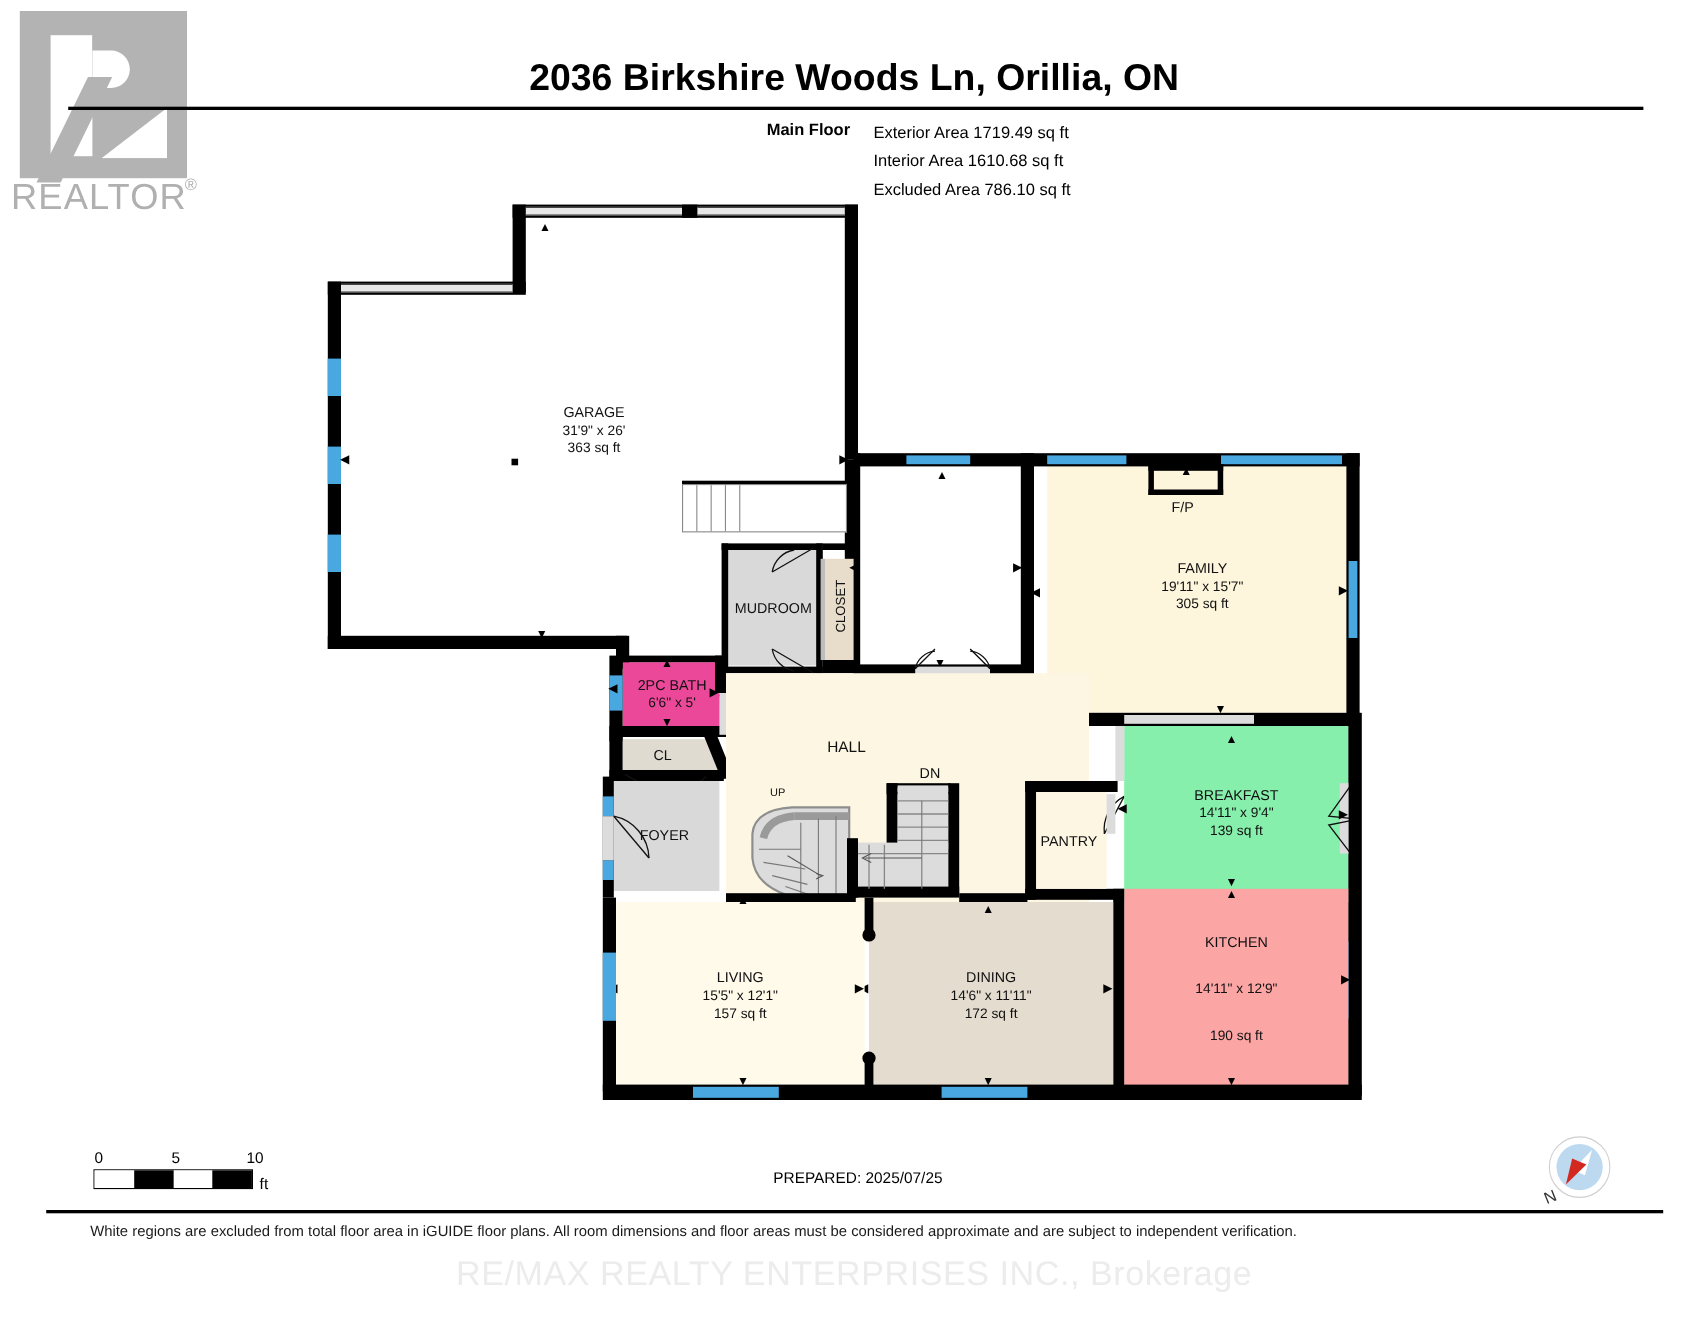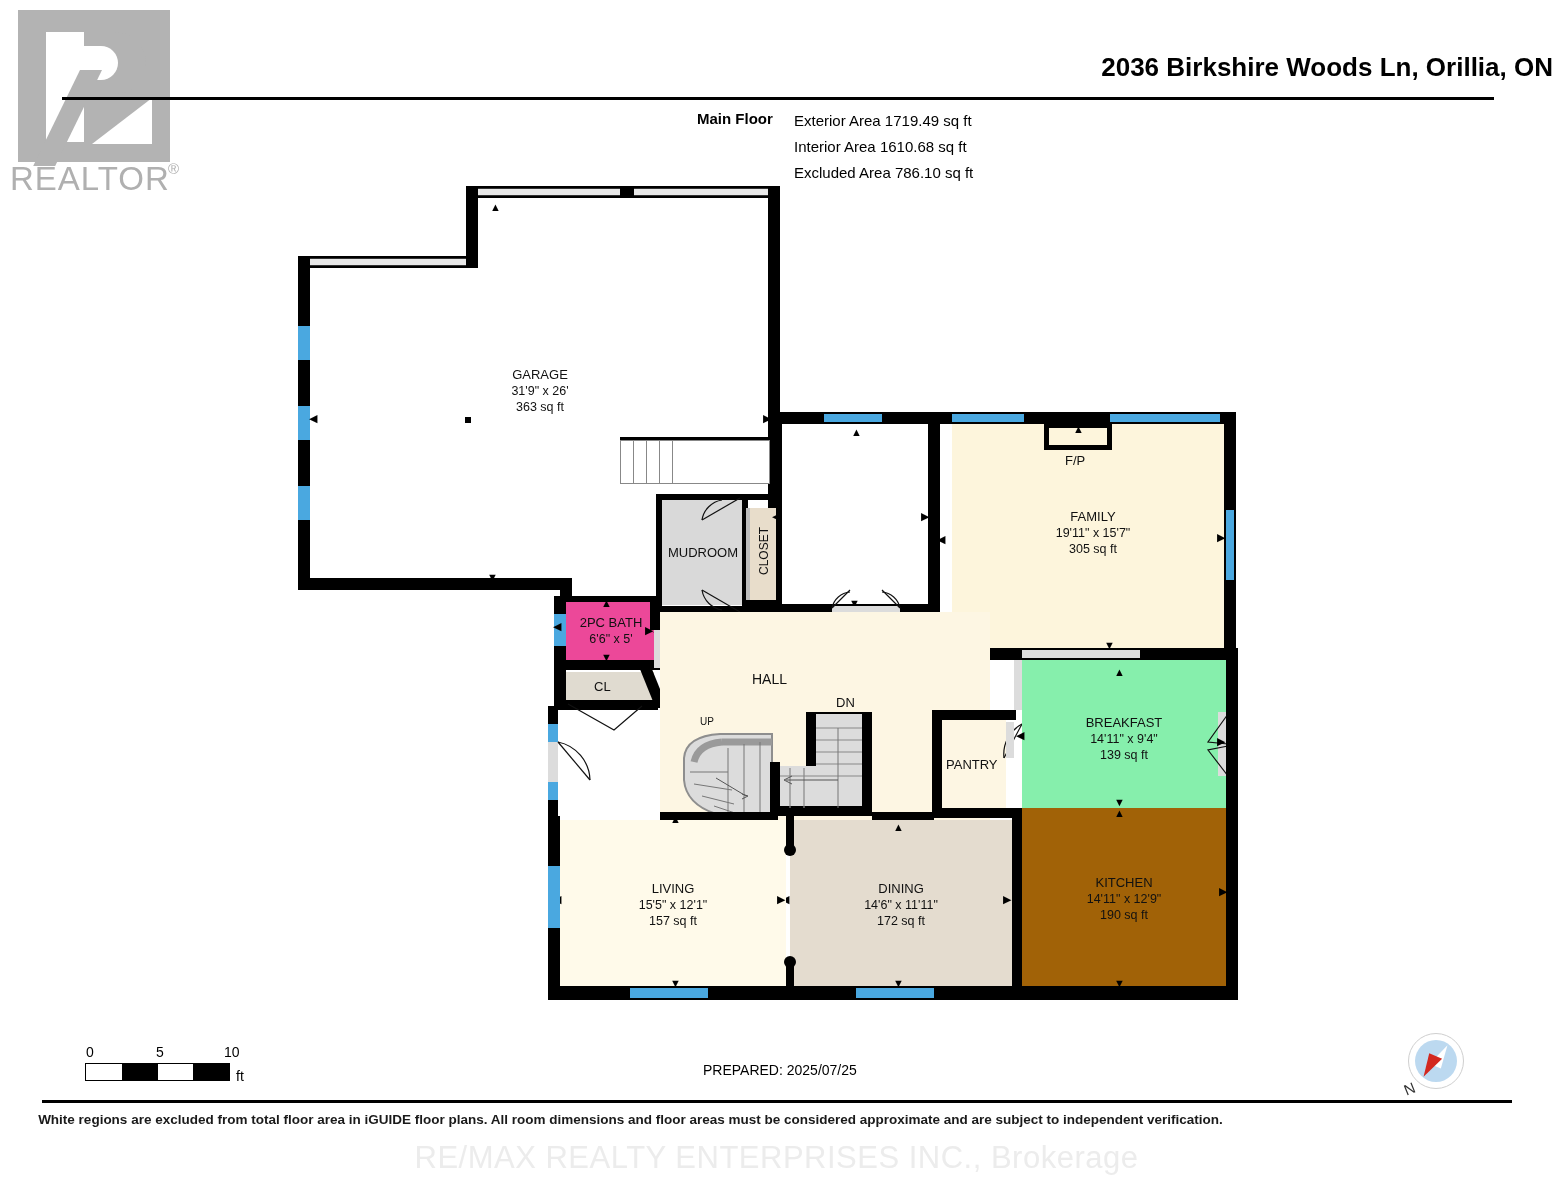--- a/index.html
+++ b/index.html
@@ -54,7 +54,7 @@
   
   #title {
     position: absolute; left: 0; top: 52px; width: 1553px;
-    text-align: right; font-size: 26px; font-weight: bold; color: #000;
+    text-align: center; font-size: 34px; font-weight: bold; color: #000;
   }
   #title-rule {
     position: absolute; left: 62px; top: 97px; width: 1432px; height: 3px; background: #000;

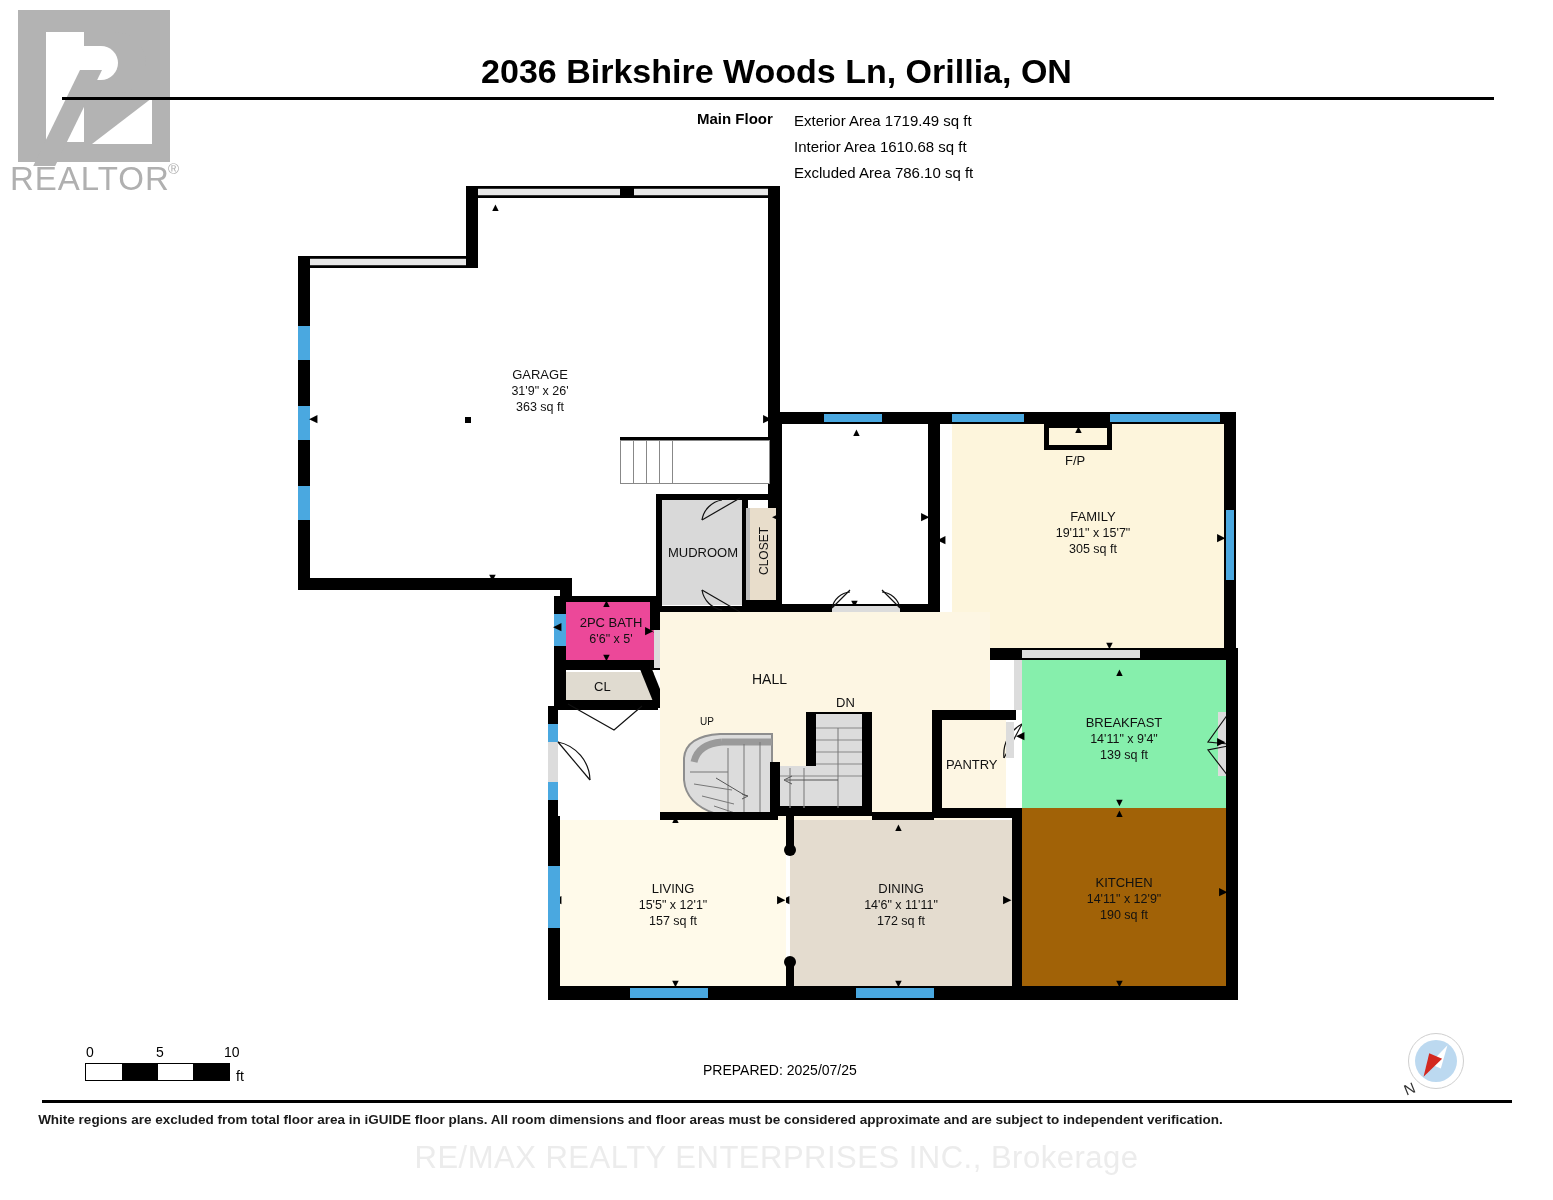--- a/index.html
+++ b/index.html
@@ -286,6 +286,9 @@
       <path d="M2,2 L48,28 L76,4" stroke="#111" stroke-width="1.2" fill="none"></path>
     </svg>
 
+    <div class="room" style="left:554px; top:710px; width:100px; height:100px; background:#d9d9d9;">
+      <div class="rlabel">FOYER</div>
+    </div>
     <div class="wall" style="left:548px; top:706px; width:10px; height:110px;"></div>
     <div class="win" style="left:548px; top:724px; width:10px; height:18px;"></div>
     <div class="win" style="left:548px; top:782px; width:10px; height:18px;"></div>

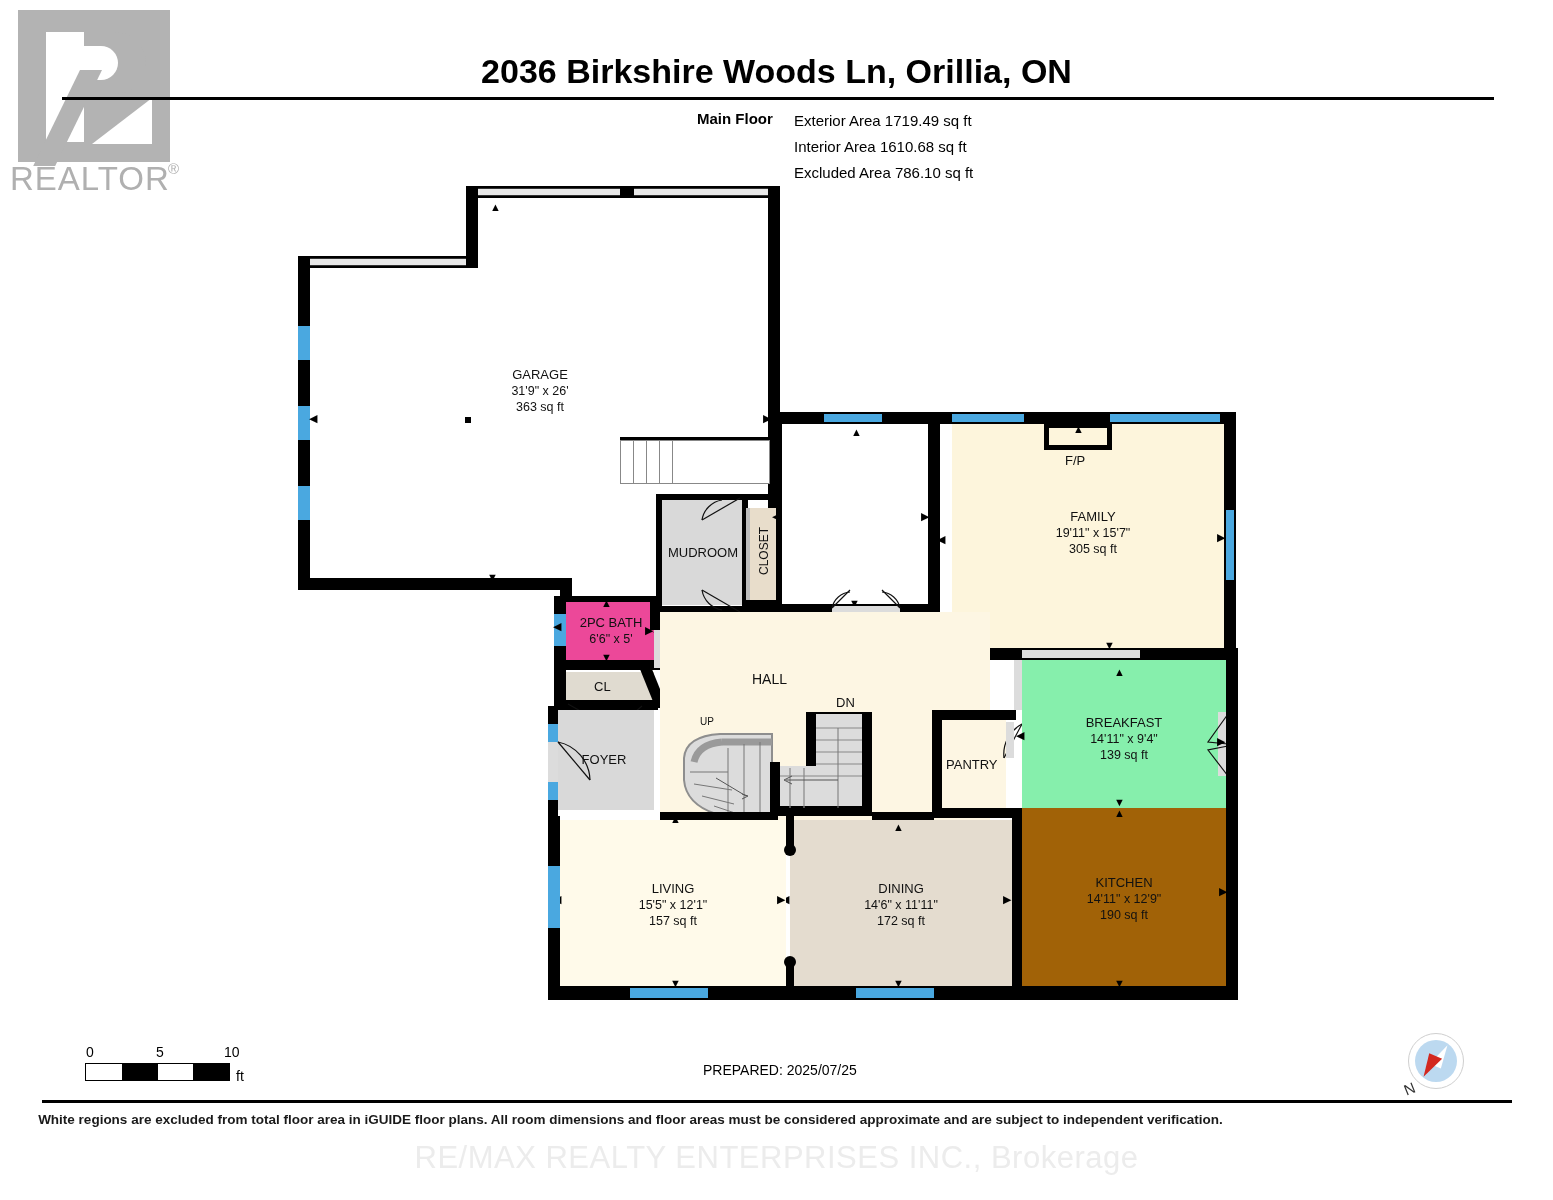--- a/index.html
+++ b/index.html
@@ -361,7 +361,7 @@
     <div class="arrow" style="left:1114px; top:797px;">▼</div>
     <div class="door" style="left:1014px; top:660px; width:8px; height:50px;"></div>
 
-    <div class="room" style="left:1022px; top:808px; width:204px; height:182px; background:#a16207;">
+    <div class="room" style="left:1022px; top:808px; width:204px; height:182px; background:#fca5a5;gap:26px;">
       <div class="rlabel">KITCHEN</div>
       <div class="rdim">14'11" x 12'9"</div>
       <div class="rarea">190 sq ft</div>

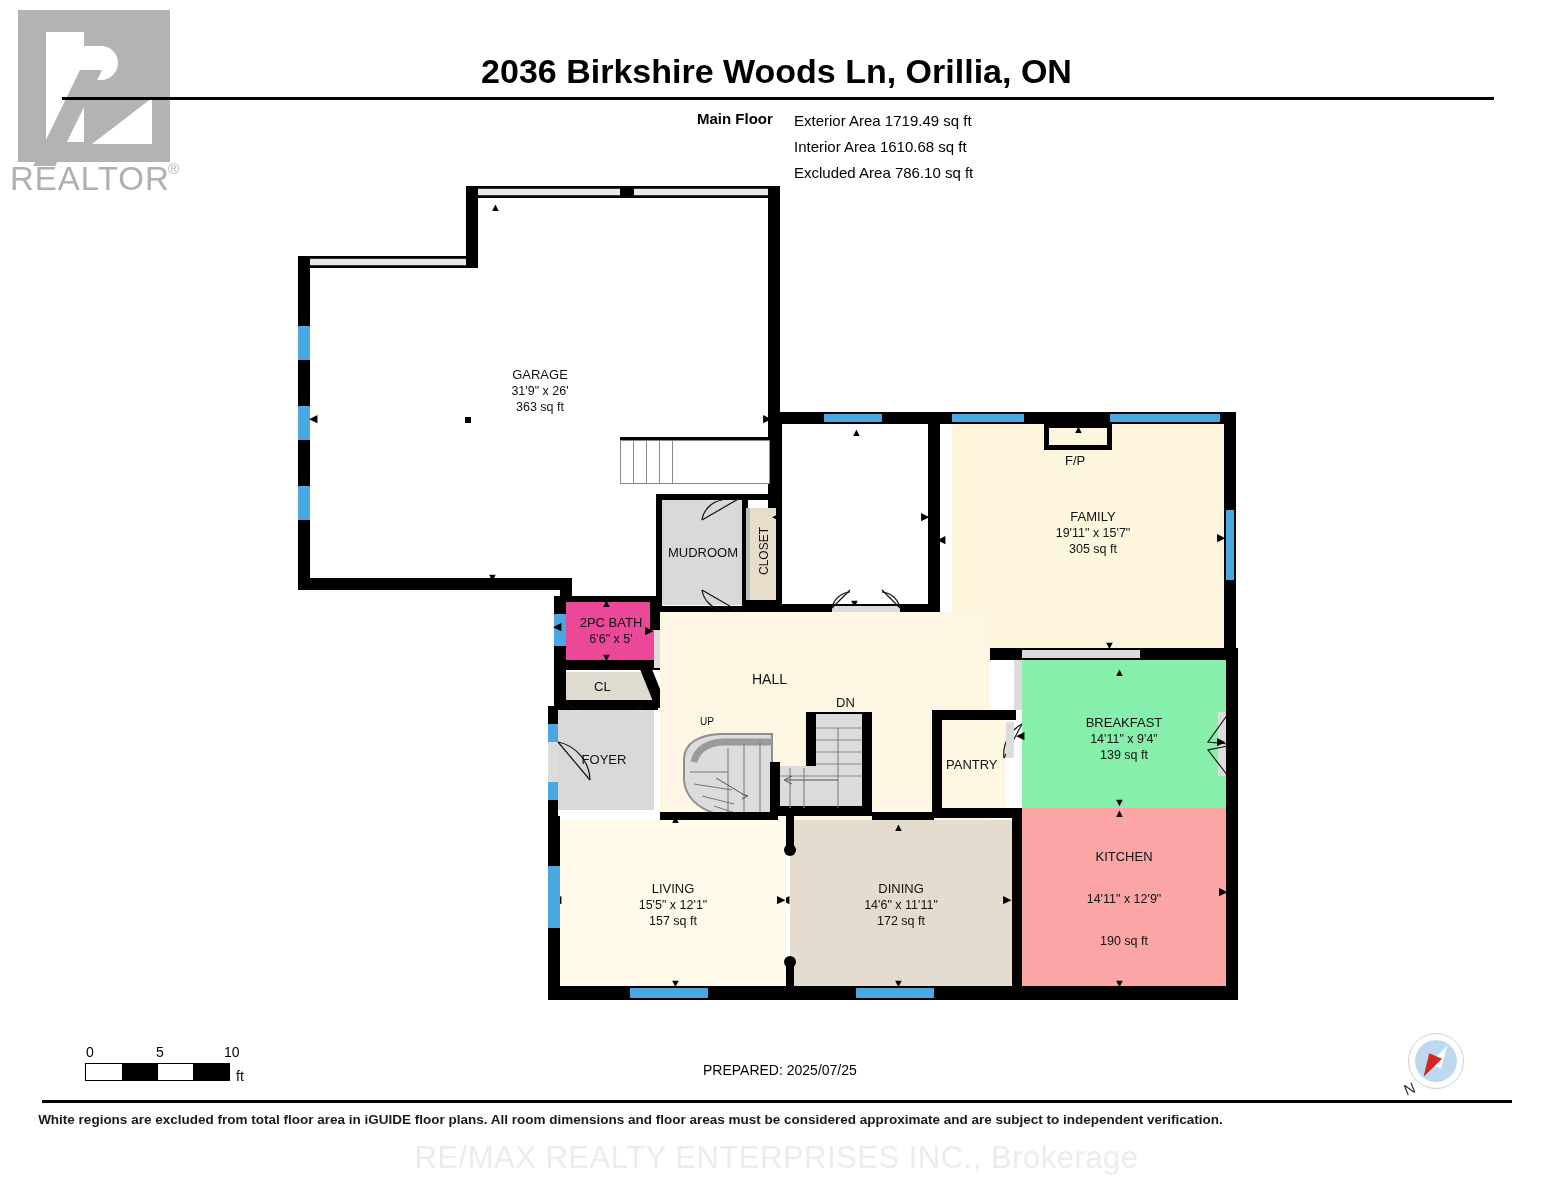--- a/index.html
+++ b/index.html
@@ -113,7 +113,7 @@
 
   #foot-rule  { position: absolute; left: 42px; top: 1100px; width: 1470px; height: 3px; background: #000; }
   #disclaimer { position: absolute; left: 0; top: 1112px; width: 1261px; text-align: center;
-                font-size: 13.5px; color: #1a1a1a; font-weight: bold; }
+                font-size: 13.5px; color: #1a1a1a; }
   #watermark  { position: absolute; left: 0; top: 1140px; width: 1553px; text-align: center;
                 font-size: 31px; color: #ececec; letter-spacing: 0.5px; white-space: nowrap; }
 </style>

